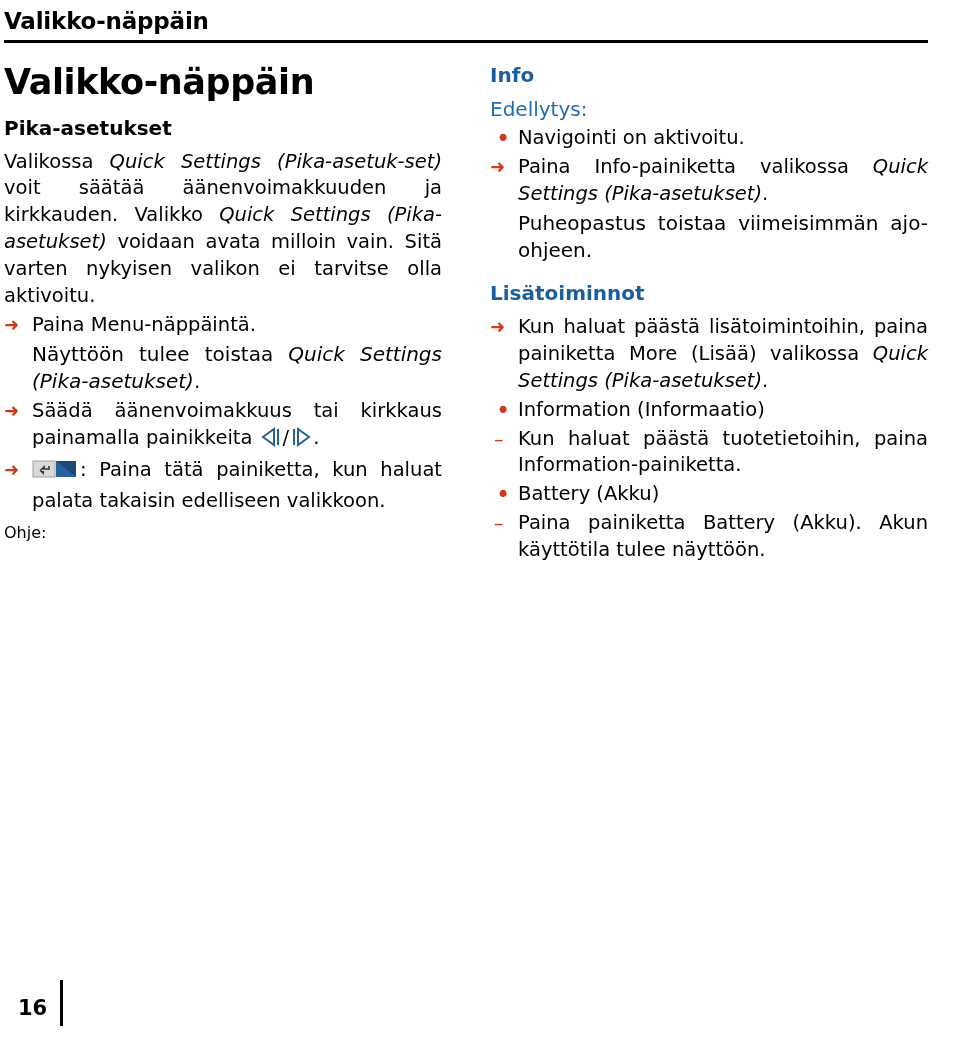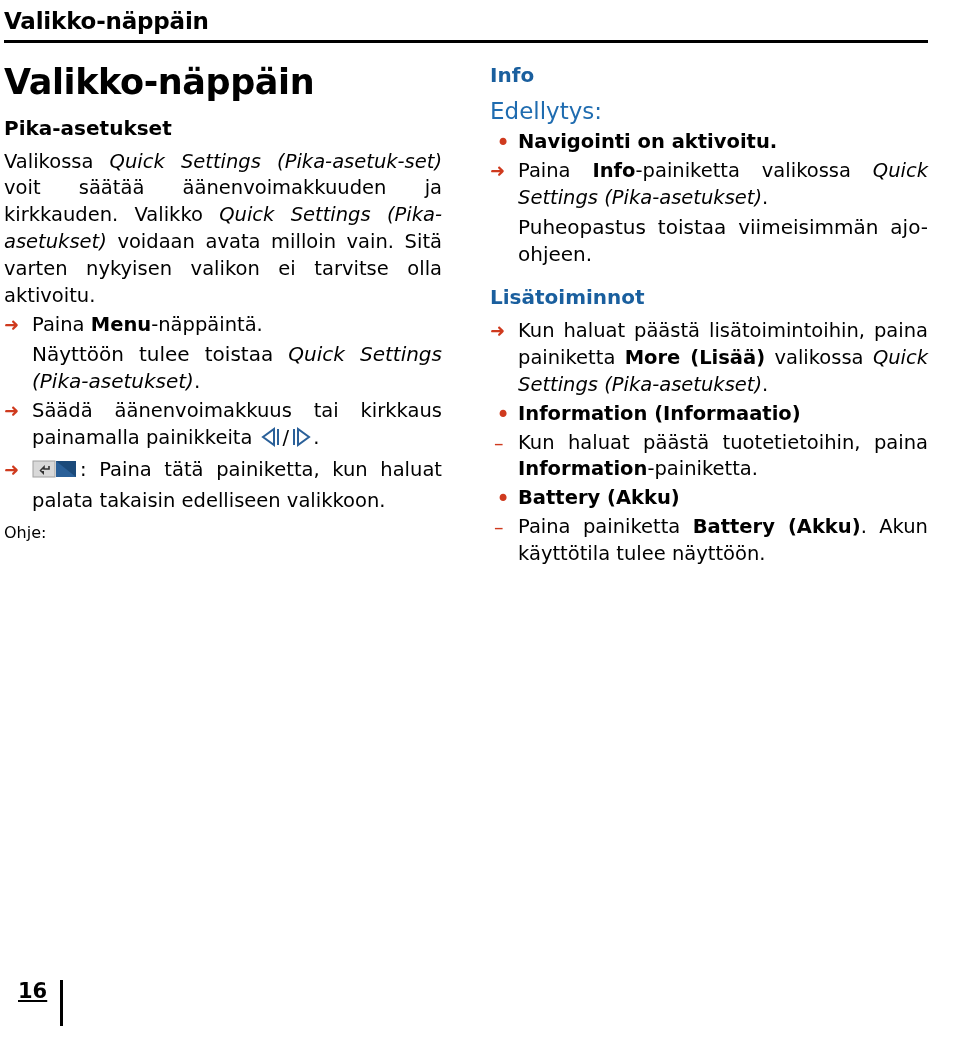--- a/index.html
+++ b/index.html
@@ -72,7 +72,7 @@
   }
   .subhead-blue {
     color: #1f6cb0;
-    font-size: 23px;
+    font-size: 20px;
     margin: 0 0 2px 0;
     line-height: 1.35;
   }

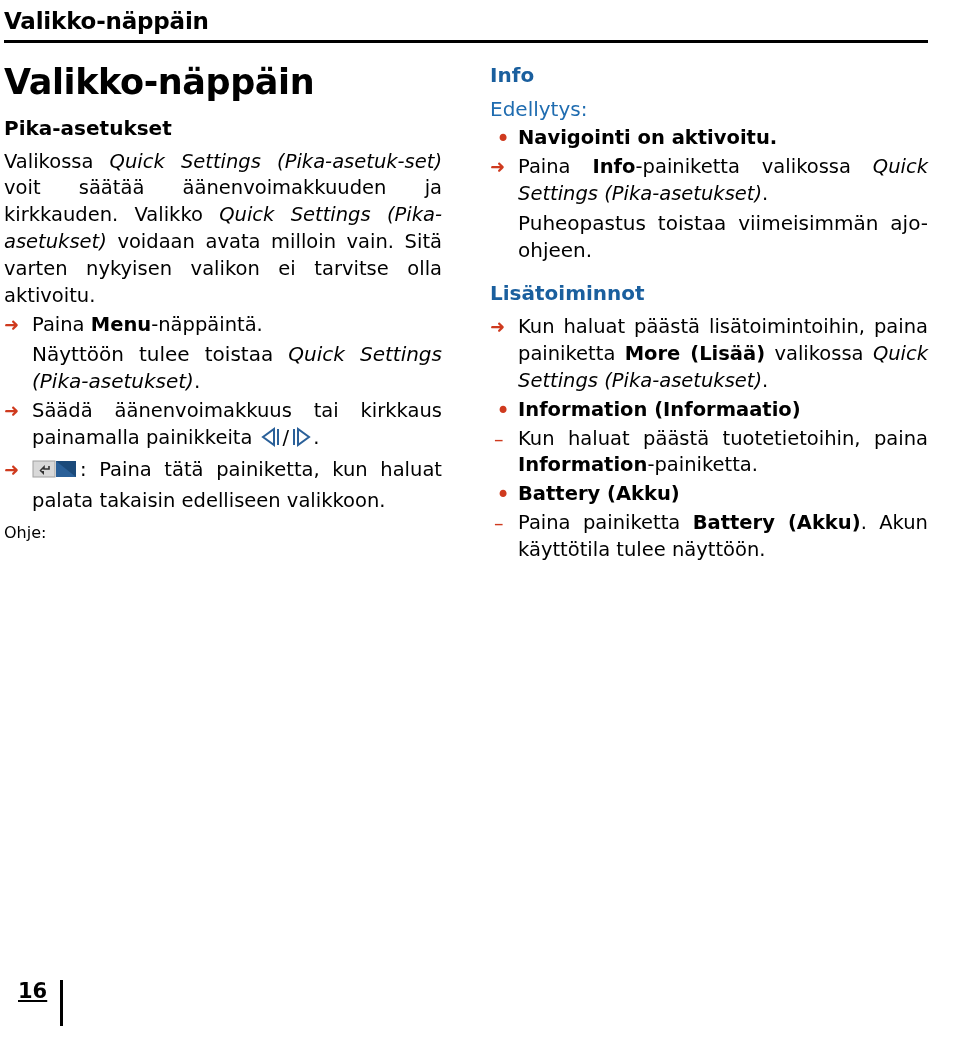--- a/index.html
+++ b/index.html
@@ -76,7 +76,7 @@
     margin: 0 0 2px 0;
     line-height: 1.35;
   }
-  .bold { font-weight: bold; }
+  .bold { font-weight: normal; }
   .ital { font-style: italic; }
   
   .arrow-item {

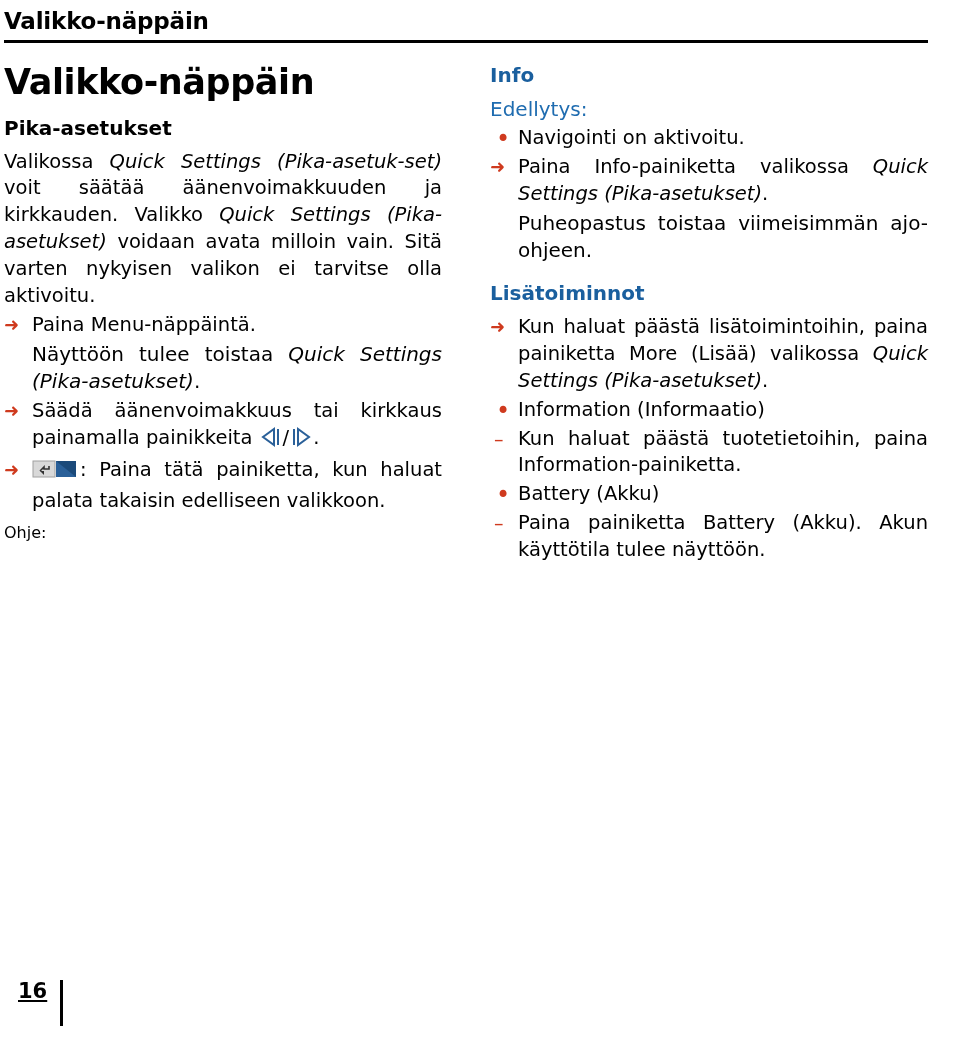--- a/index.html
+++ b/index.html
@@ -149,10 +149,9 @@
   .folio {
     position: absolute;
     left: 18px;
-    bottom: 37px;
+    bottom: 20px;
     font-size: 21px;
     font-weight: bold;
-    text-decoration: underline;
   }
   .folio-rule {
     position: absolute;

